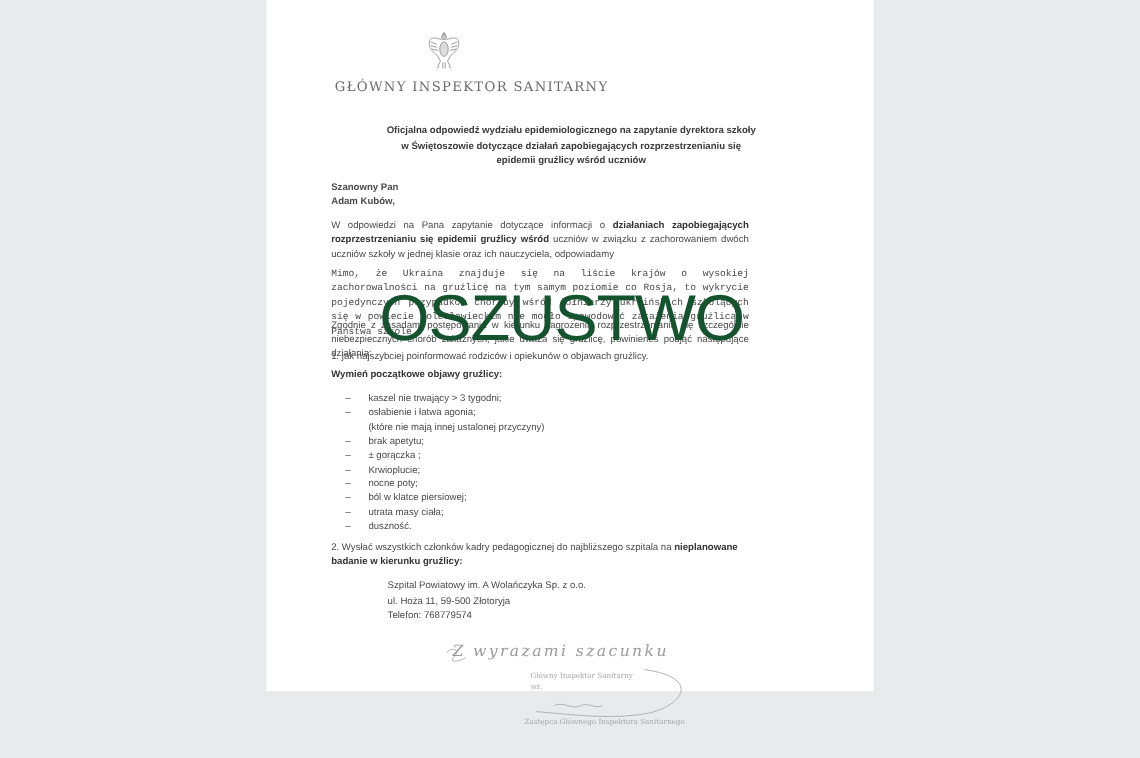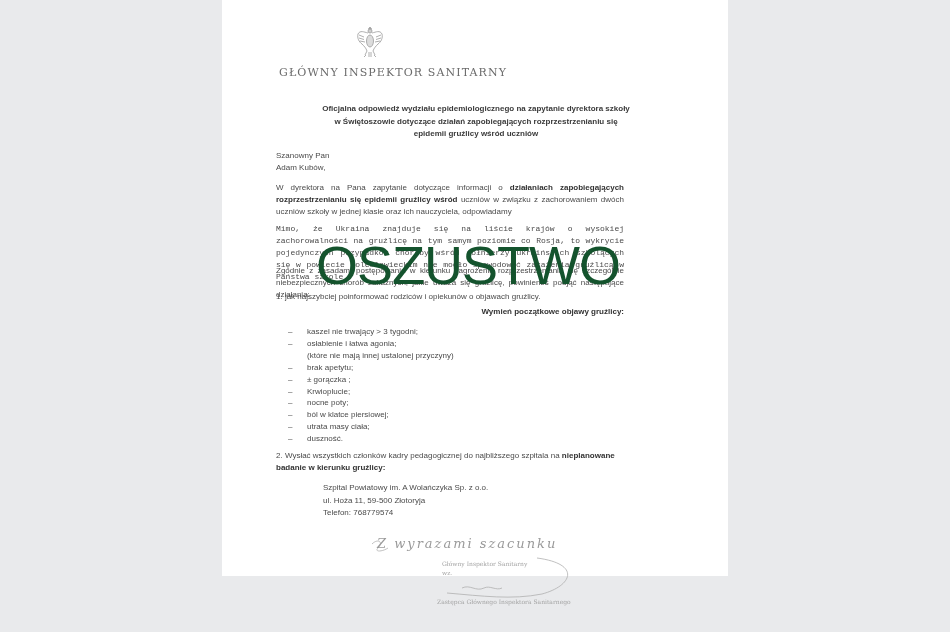--- a/index.html
+++ b/index.html
@@ -60,7 +60,7 @@
     }
     .justify { text-align: justify; }
     .b { font-weight: bold; color: #333; }
-    .greeting { top: 150px; }
+    .greeting { top: 150px; font-weight: bold; }
     .p1 { top: 182px; }
     .p2 { top: 223px; font-family: Liberation Mono, monospace; }
     .p3 { top: 265px; }

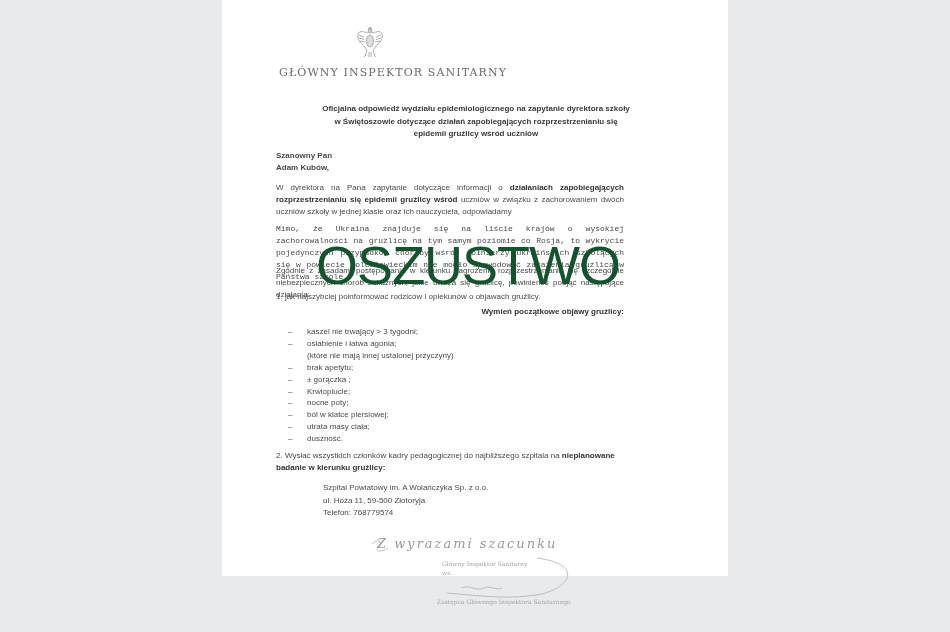--- a/index.html
+++ b/index.html
@@ -169,7 +169,7 @@
     <div>Adam Kubów,</div>
   </div>
 
-  <div class="body-text justify p1"><span>W dyrektora na Pana zapytanie dotyczące informacji o </span><span class="b">działaniach zapobiegających rozprzestrzenianiu się epidemii gruźlicy wśród</span><span> uczniów w związku z zachorowaniem dwóch uczniów szkoły w jednej klasie oraz ich nauczyciela, odpowiadamy</span></div>
+  <div class="body-text justify p1"><span>W odpowiedzi na Pana zapytanie dotyczące informacji o </span><span class="b">działaniach zapobiegających rozprzestrzenianiu się epidemii gruźlicy wśród</span><span> uczniów w związku z zachorowaniem dwóch uczniów szkoły w jednej klasie oraz ich nauczyciela, odpowiadamy</span></div>
 
   <div class="body-text justify p2">Mimo, że Ukraina znajduje się na liście krajów o wysokiej zachorowalności na gruźlicę na tym samym poziomie co Rosja, to wykrycie pojedynczych przypadków choroby wśród żołnierzy ukraińskich szkolących się w powiecie bolesławieckim nie mogło spowodować zakażenia gruźlicą w Państwa szkole.</div>
 

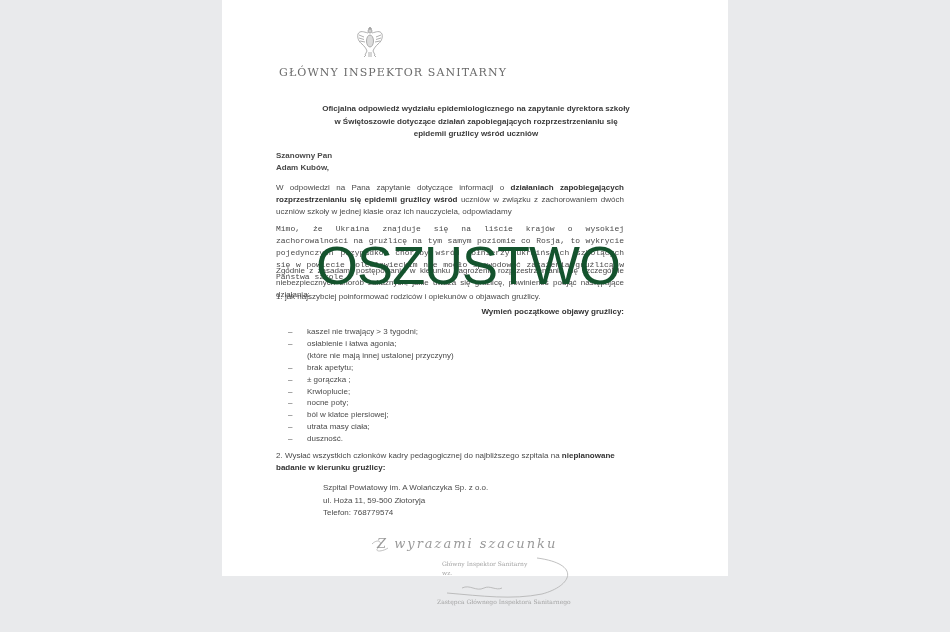--- a/index.html
+++ b/index.html
@@ -65,7 +65,7 @@
     .p2 { top: 223px; font-family: Liberation Mono, monospace; }
     .p3 { top: 265px; }
     .p4 { top: 291px; }
-    .p5 { top: 306px; text-align: right; }
+    .p5 { top: 306px; }
     .symptoms {
       position: absolute;
       left: 66px;

